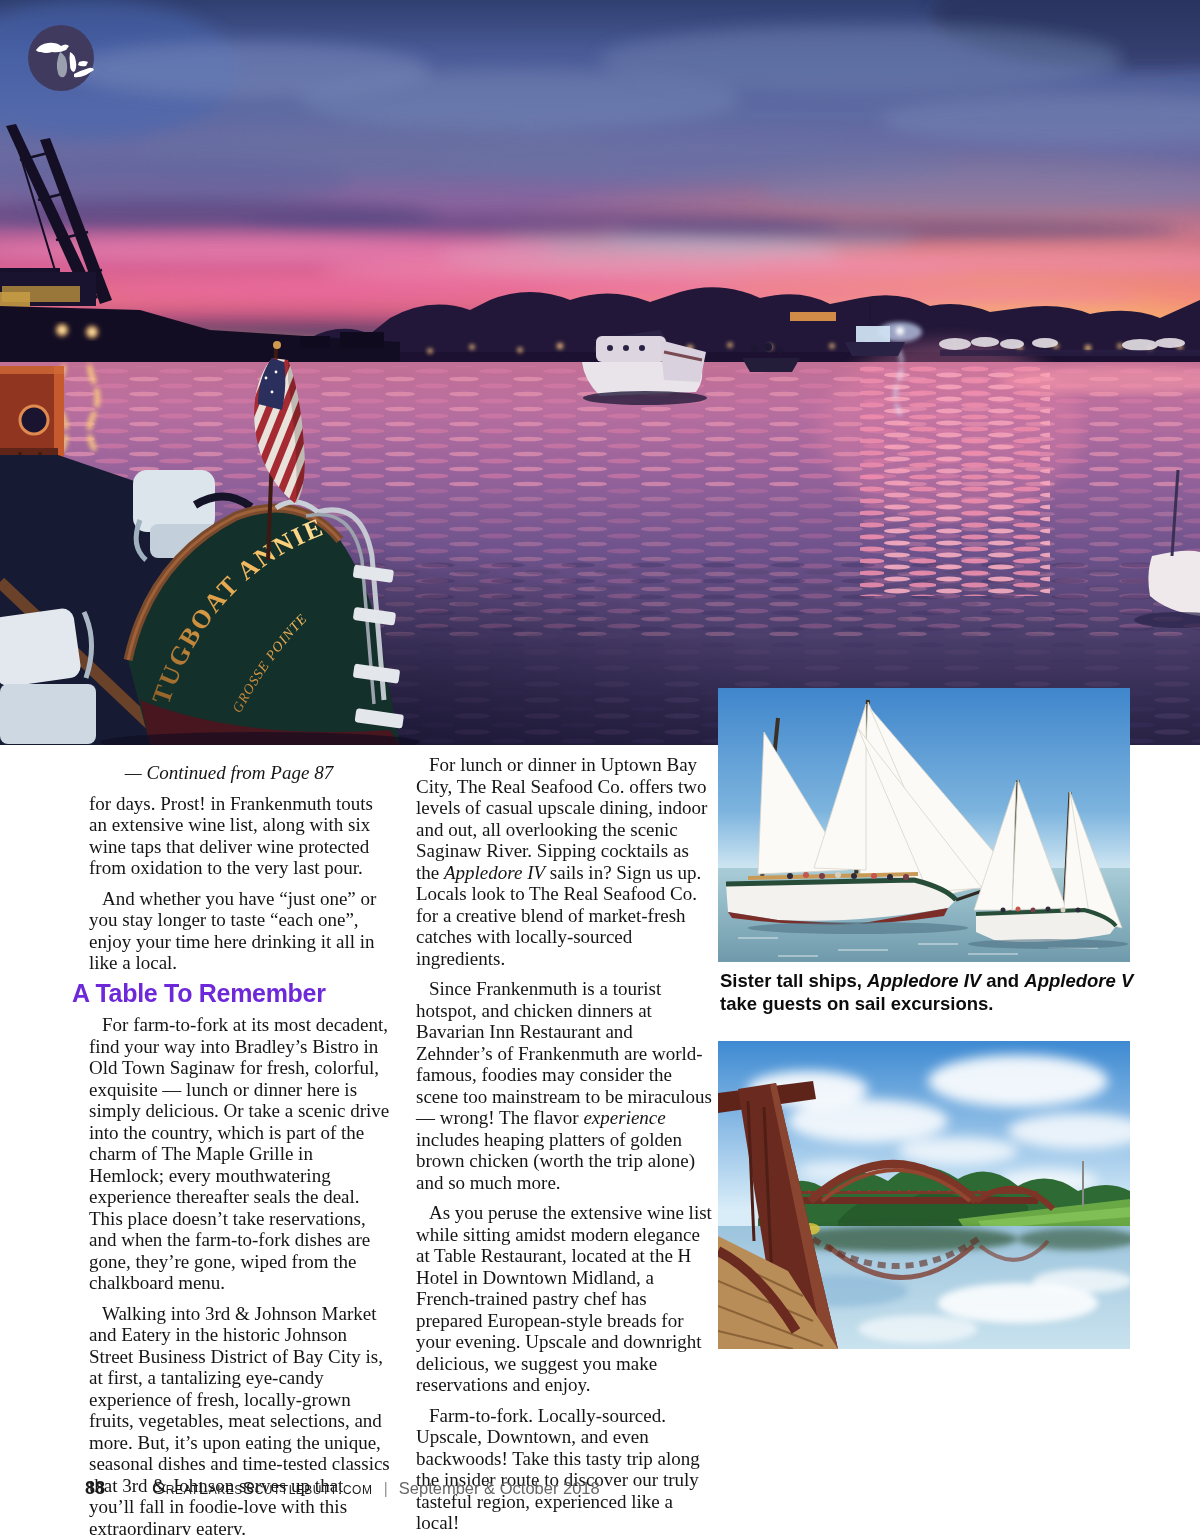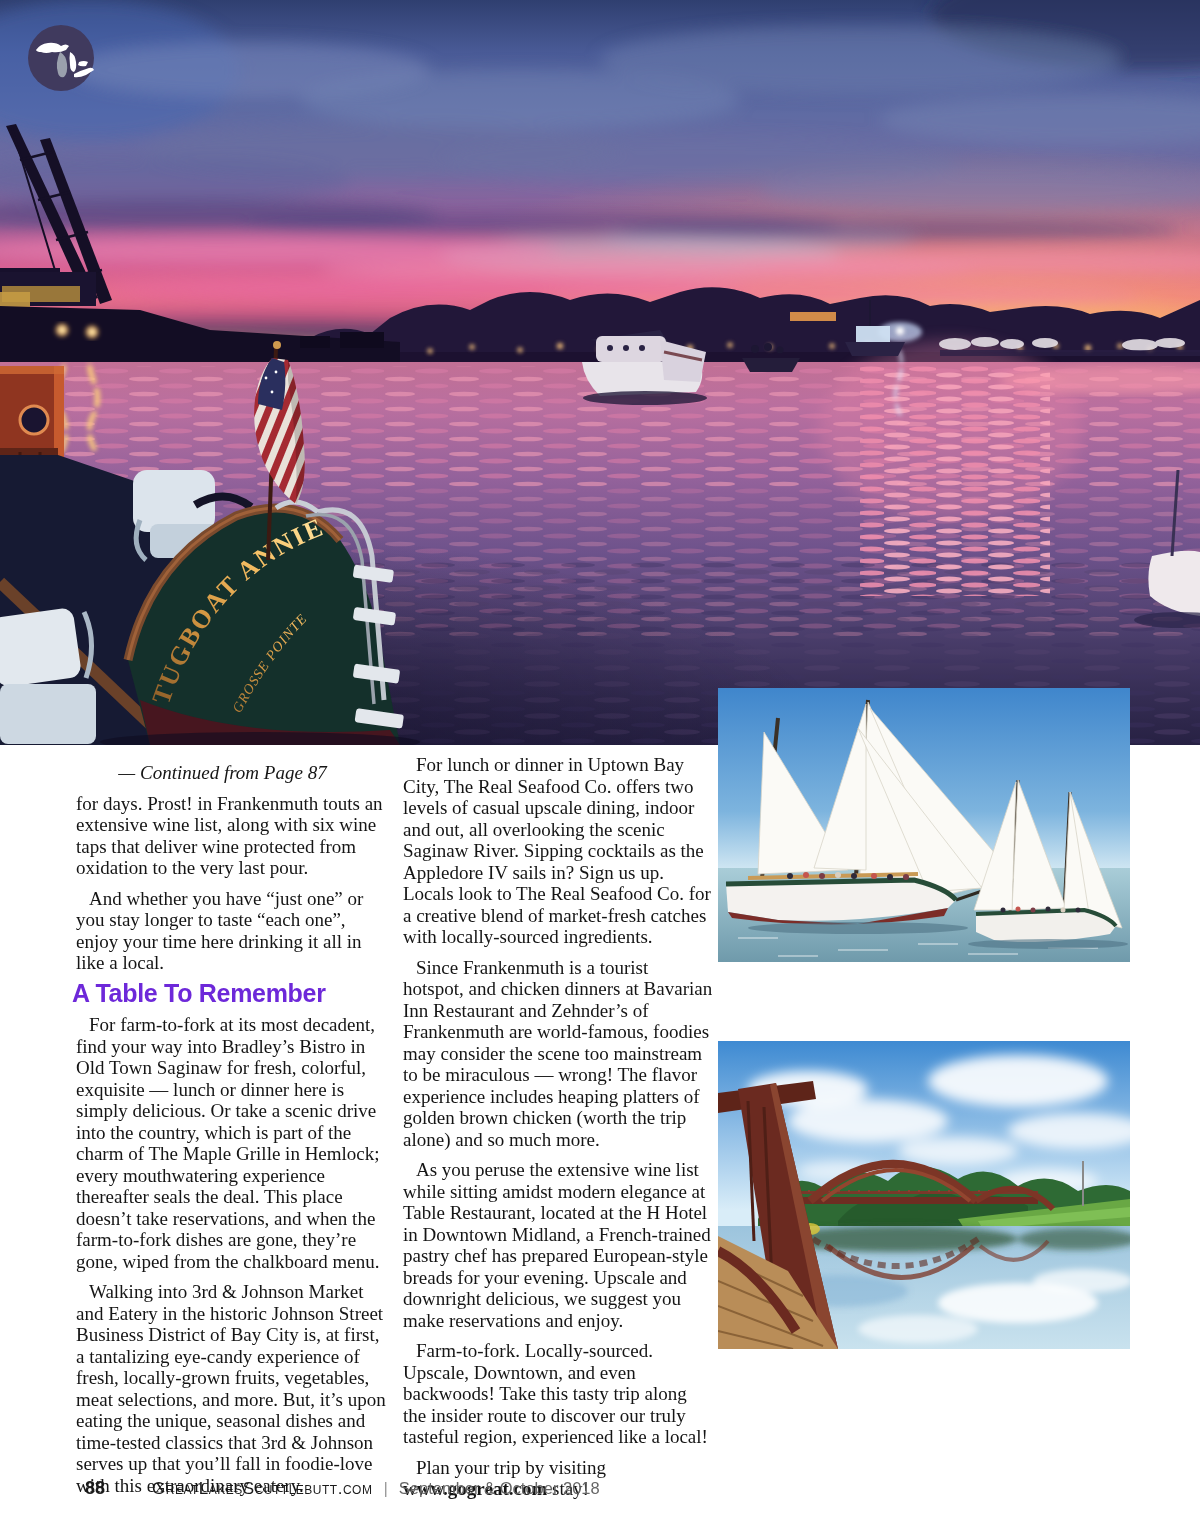--- a/index.html
+++ b/index.html
@@ -11,7 +11,7 @@
   .col{position:absolute;font-size:19px;line-height:21.5px;}
   .col1{left:72px;top:762px;width:320px;}
   .col2{left:399px;top:754px;width:314px;}
-  .col p{margin:0 0 9px 4px;text-indent:13px;}
+  .col p{margin:0 0 9px 17px;text-indent:13px;}
   .col p.no-indent{text-indent:0;}
   .continued{font-style:italic;text-align:center;margin:0 0 26px 0;text-indent:0;padding-right:36px;}
   h2.section{font-family:"Liberation Sans",sans-serif;font-weight:bold;font-size:25px;

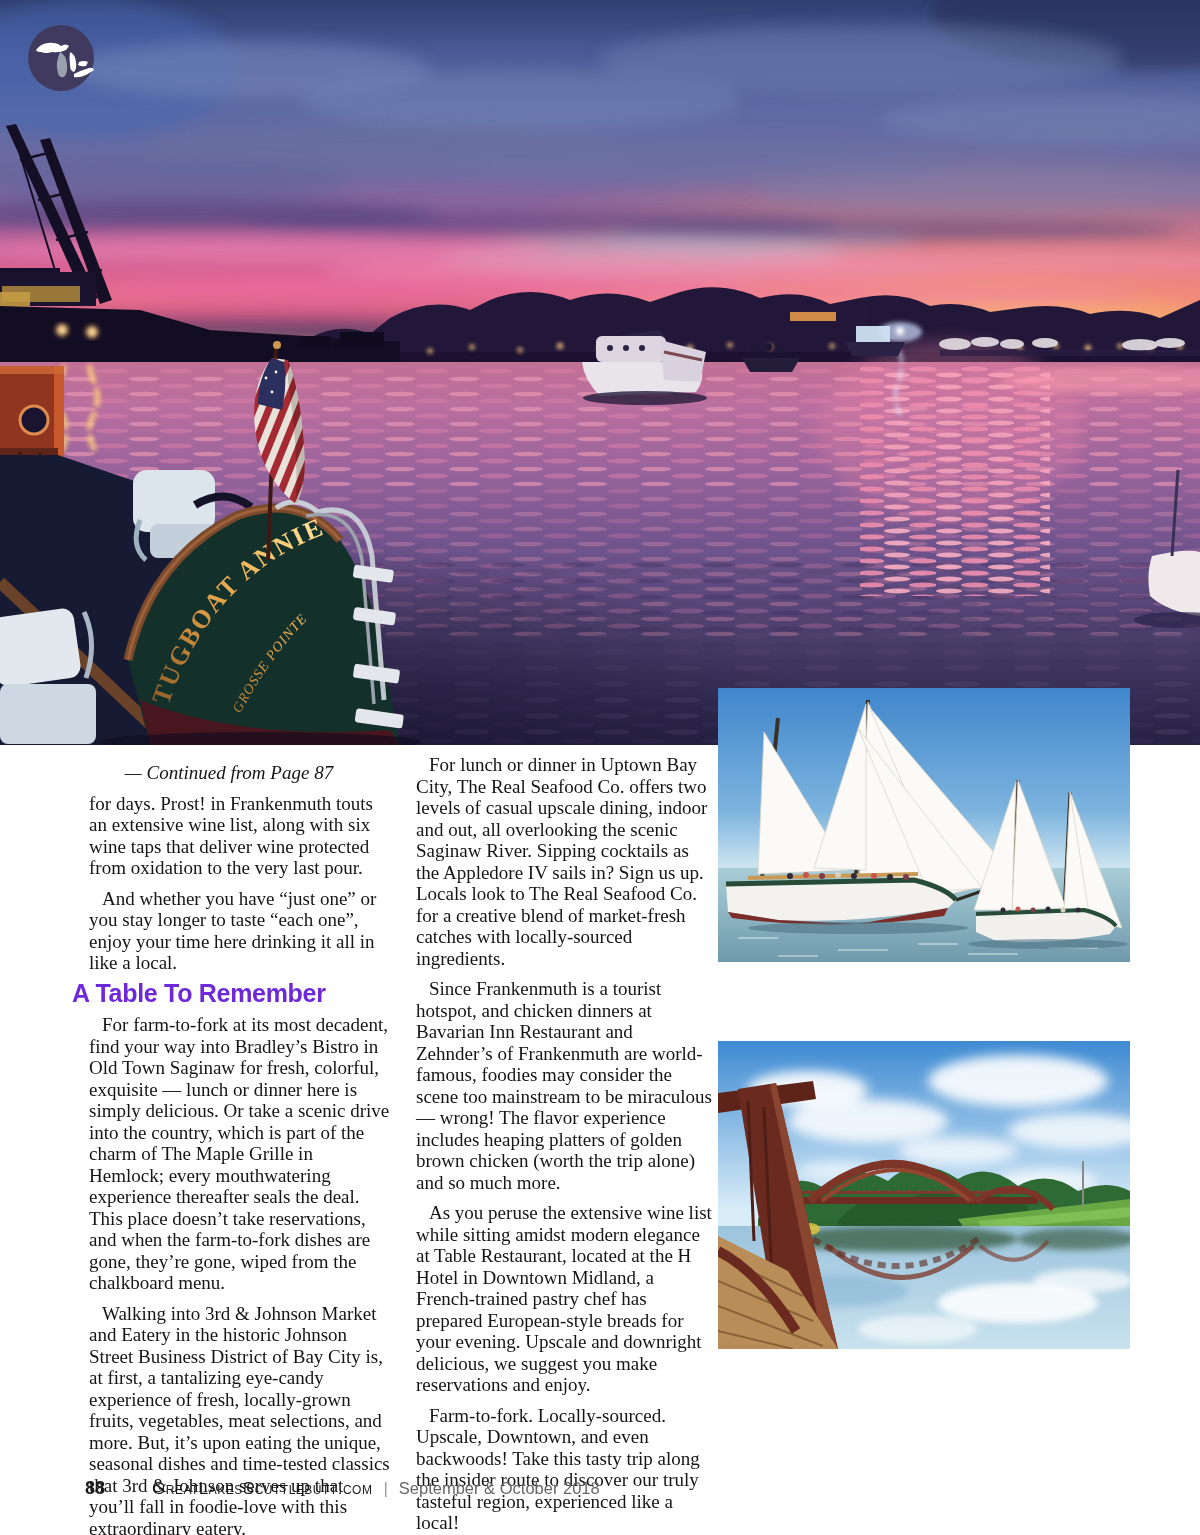--- a/index.html
+++ b/index.html
@@ -23,7 +23,7 @@
            font-weight:bold;font-size:18.5px;line-height:23px;color:#0c0c0c;}
   .caption.ships{top:969px;}
   .caption.tridge{top:1360px;}
-  .seg-i{}
+  .seg-i{font-style:italic;}
   .seg-b{font-weight:bold;}
   .footer{position:absolute;left:85px;top:1478px;display:flex;align-items:baseline;
           font-family:"Liberation Sans",sans-serif;}

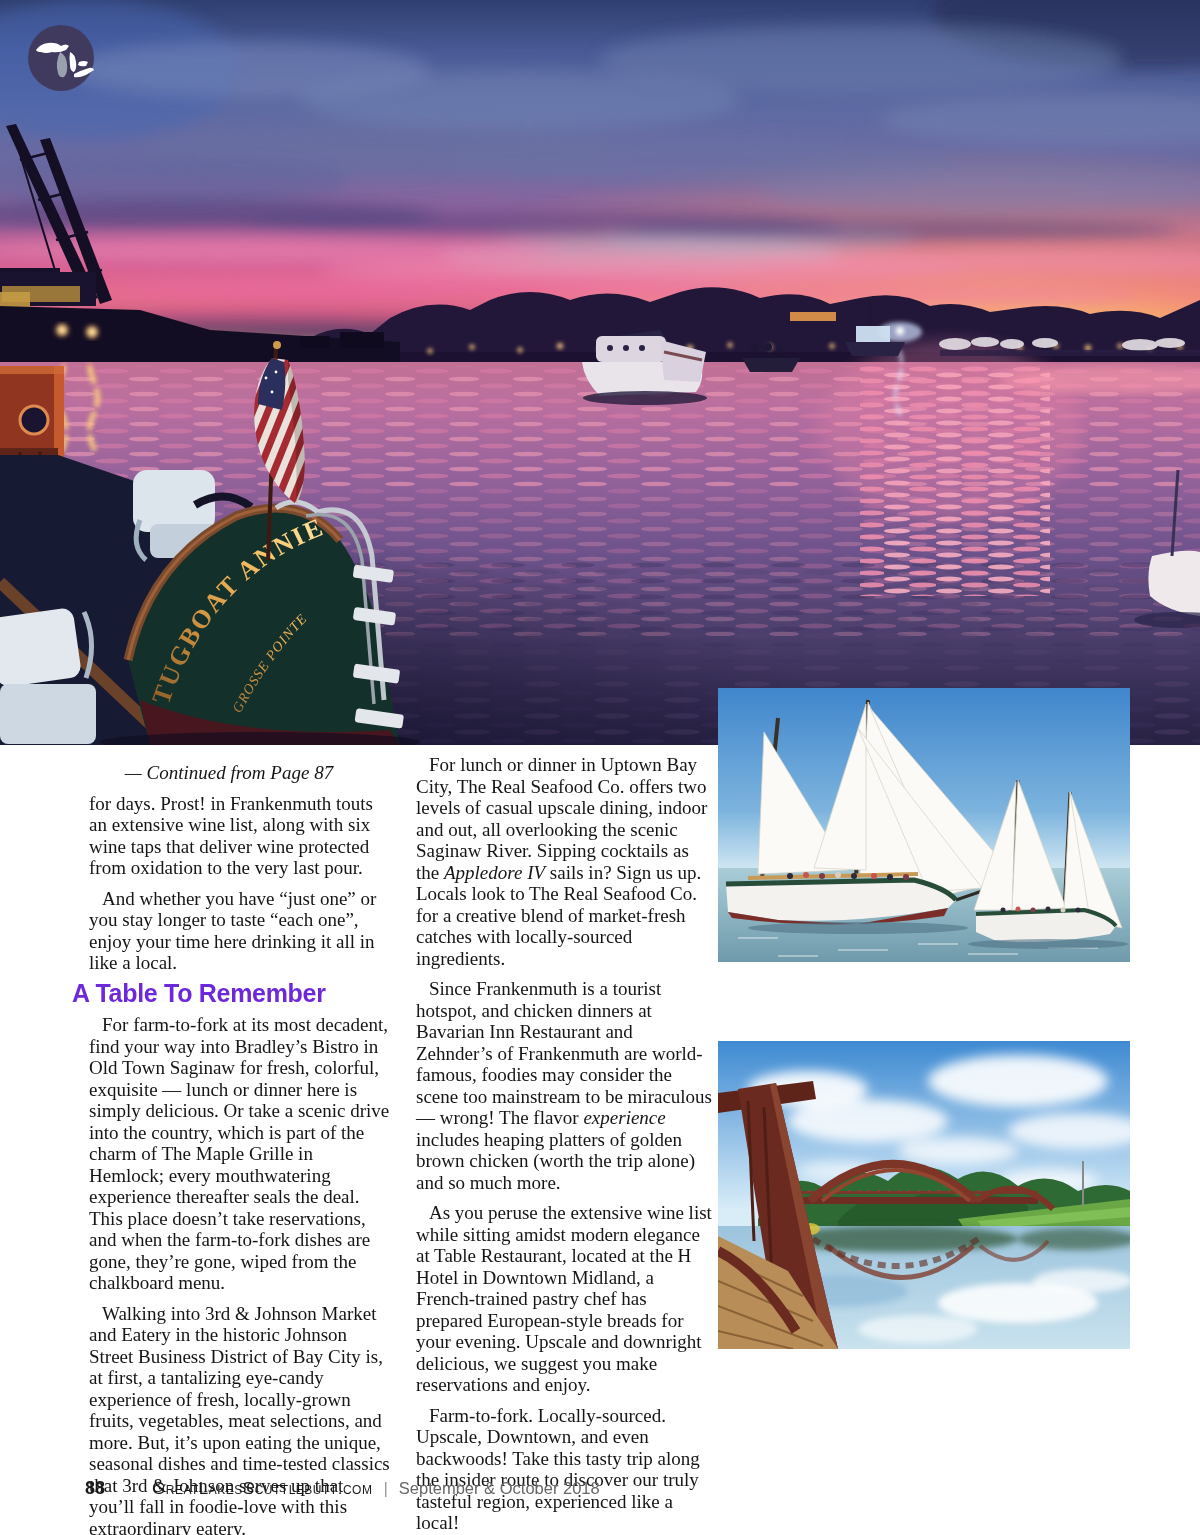--- a/index.html
+++ b/index.html
@@ -399,6 +399,7 @@
       </g>
     </svg>
   </div>
+  <div class="caption ships"><span>Sister tall ships, </span><span class="seg-i">Appledore IV</span><span> and </span><span class="seg-i">Appledore V</span><span> take guests on sail excursions.</span></div>
 
   <div class="photo tridge">
     <svg width="412" height="308" viewBox="0 0 412 308" preserveAspectRatio="none">

